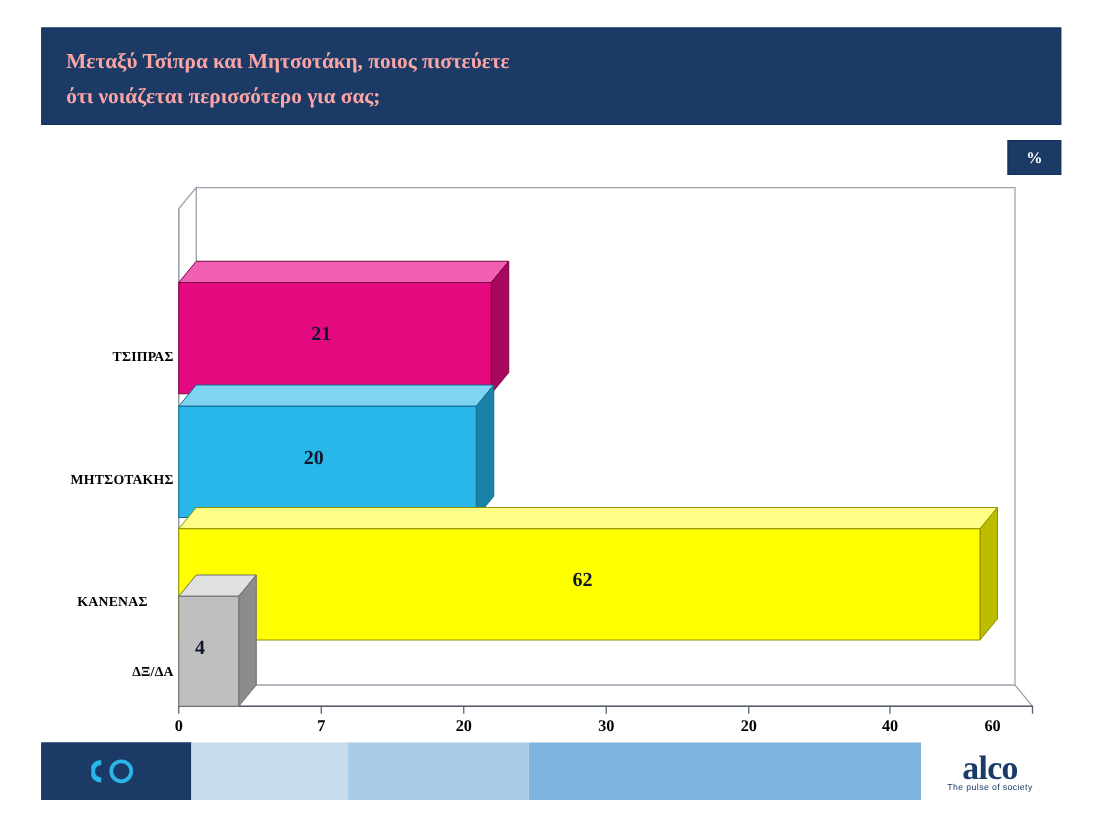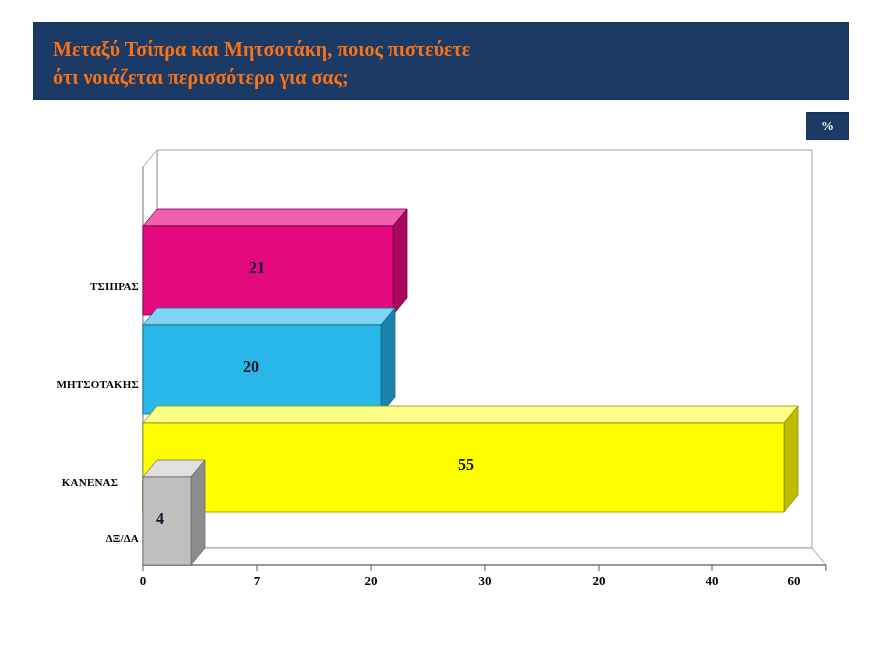--- a/index.html
+++ b/index.html
@@ -23,8 +23,8 @@
   }
   .title-text{
     position:absolute;left:19px;top:12px;width:780px;
-    color:#f97316;
-    font-size:20px;
+    color:#fca5a5;
+    font-size:17px;
     font-weight:bold;
     line-height:28px;
     font-family:"Liberation Serif", serif;

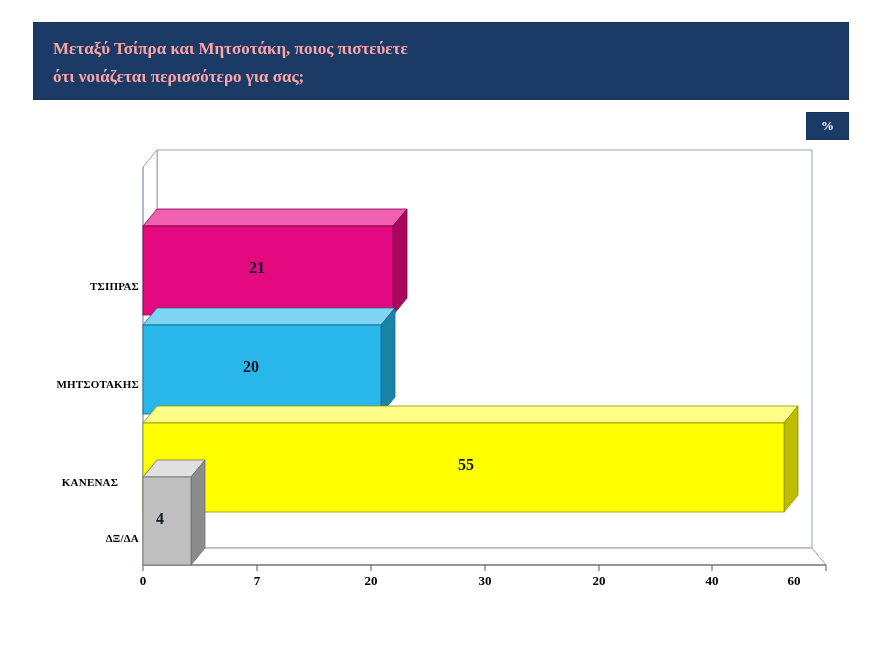--- a/index.html
+++ b/index.html
@@ -170,7 +170,7 @@
 
     <div class="bar-value" style="left:216px;top:119px;">21</div>
     <div class="bar-value" style="left:210px;top:218px;">20</div>
-    <div class="bar-value" style="left:425px;top:316px;">55</div>
+    <div class="bar-value" style="left:425px;top:316px;">62</div>
     <div class="bar-value" style="left:123px;top:370px;">4</div>
 
     <div class="xtick" style="left:95px;top:433px;">0</div>

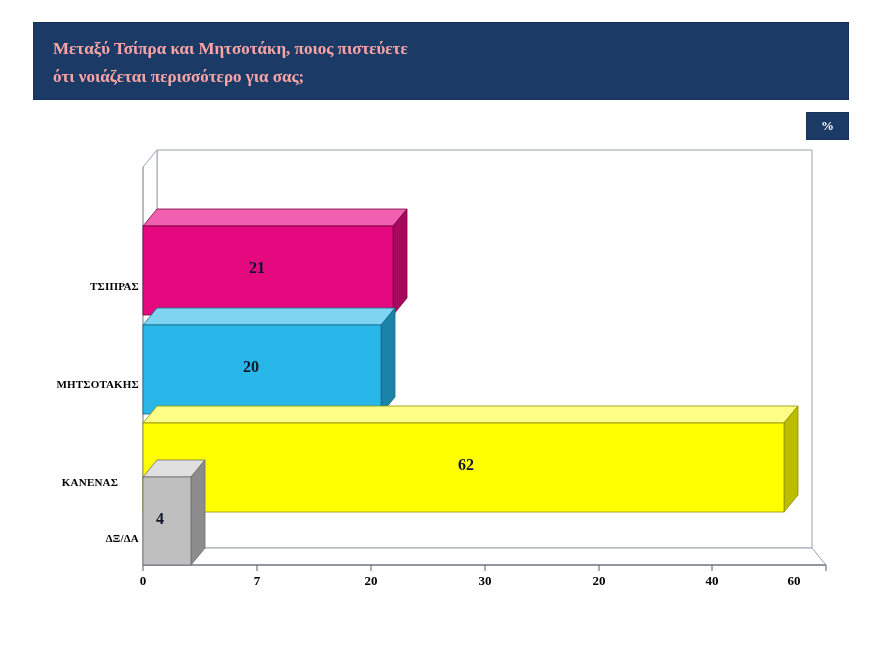--- a/index.html
+++ b/index.html
@@ -182,6 +182,26 @@
     <div class="xtick" style="left:746px;top:433px;">60</div>
   </div>
 
+  <div class="footer">
+    <div class="f-seg" style="left:0;width:120px;background:#1b3a66;">
+      <div class="logo-open">
+        <div class="open-mark">
+          <svg width="40" height="24" viewBox="0 0 40 24">
+            <path d="M8 3 A9 9 0 1 0 8 21 L8 17 A5 5 0 1 1 8 7 Z" fill="#29b6e8"></path>
+            <circle cx="24" cy="12" r="8" fill="none" stroke="#29b6e8" stroke-width="3"></circle>
+          </svg>
+        </div>
+      </div>
+    </div>
+    <div class="f-seg" style="left:120px;width:125px;background:#c9dcee;"></div>
+    <div class="f-seg" style="left:245px;width:145px;background:#a8cbe8;"></div>
+    <div class="f-seg" style="left:390px;width:314px;background:#7fb4de;"></div>
+    <div class="f-seg" style="left:704px;width:110px;background:#ffffff;"></div>
+    <div class="alco-box">
+      <div class="alco-text">alco</div>
+      <div class="alco-sub">The pulse of society</div>
+    </div>
+  </div>
 
 </div>
 

